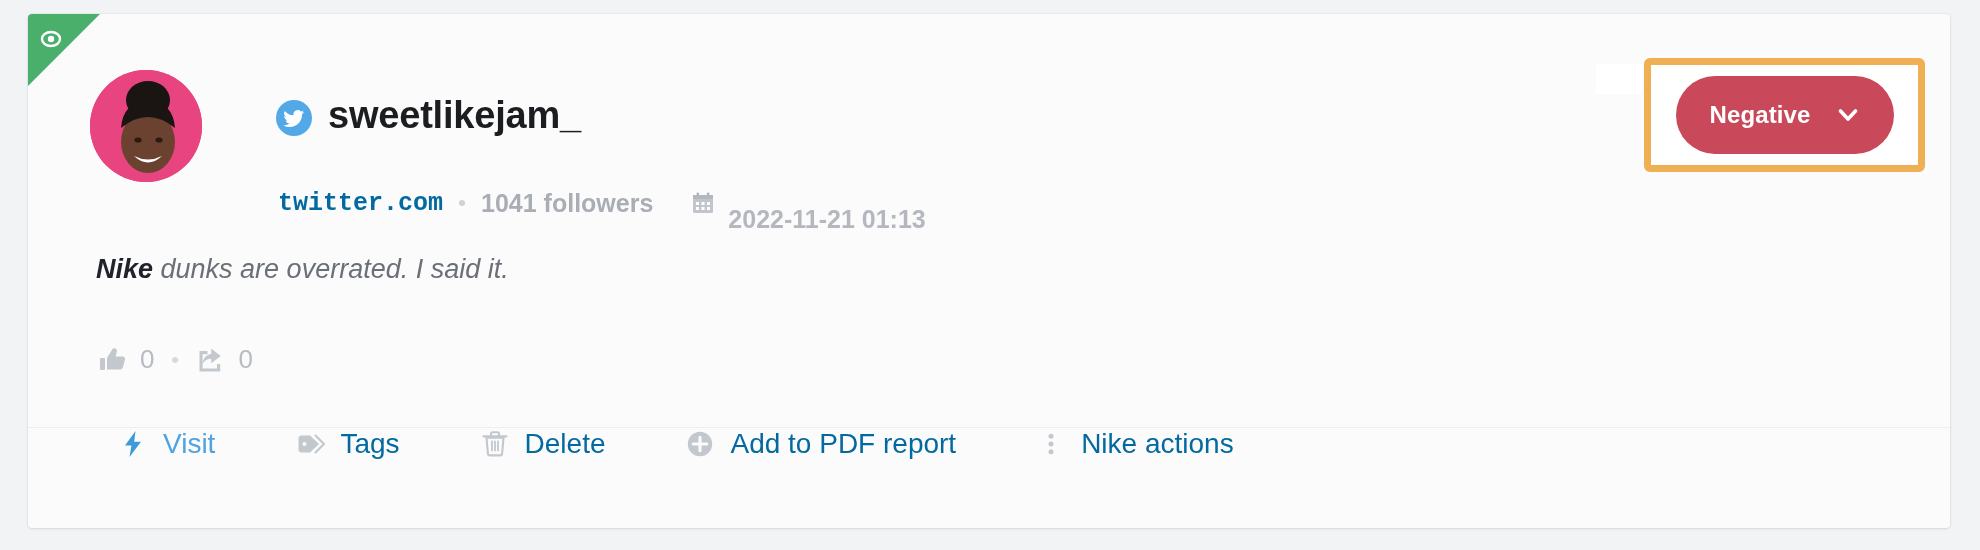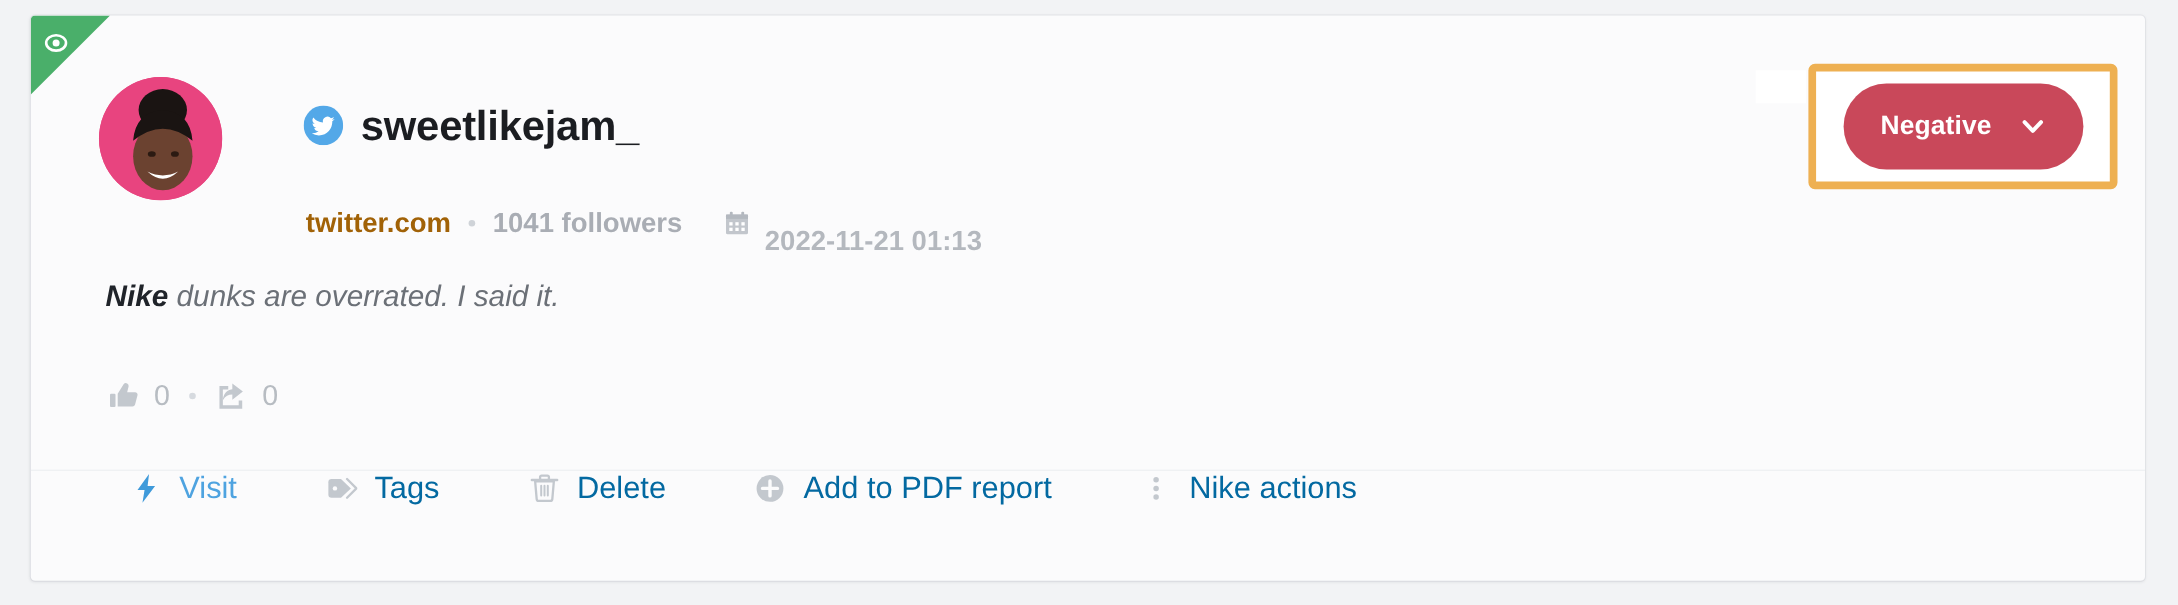--- a/index.html
+++ b/index.html
@@ -77,7 +77,7 @@
   }
   .identity-row {
     display: flex;
-    align-items: flex-start;
+    align-items: flex-end;
     gap: 16px;
   }
   .network-icon {

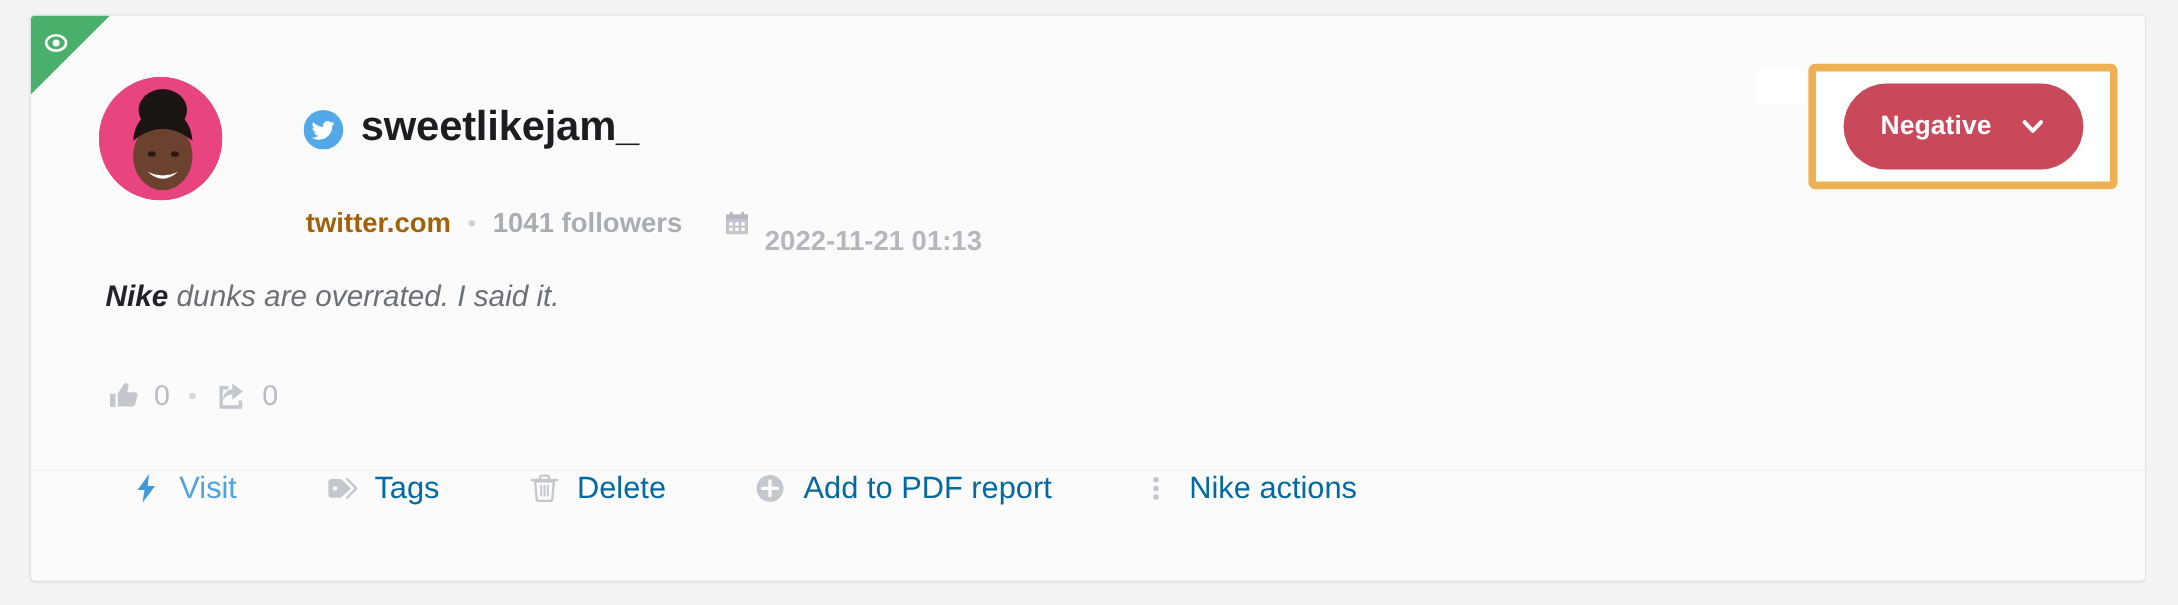--- a/index.html
+++ b/index.html
@@ -106,7 +106,7 @@
     color: #a9adb4;
     white-space: nowrap;
   }
-  .meta-domain { color: #a16207; font-weight: 700; }
+  .meta-domain { color: #0369a1; font-weight: 700; font-family: Liberation Mono, monospace; }
   .meta-sep {
     display: inline-block;
     width: 6px;

